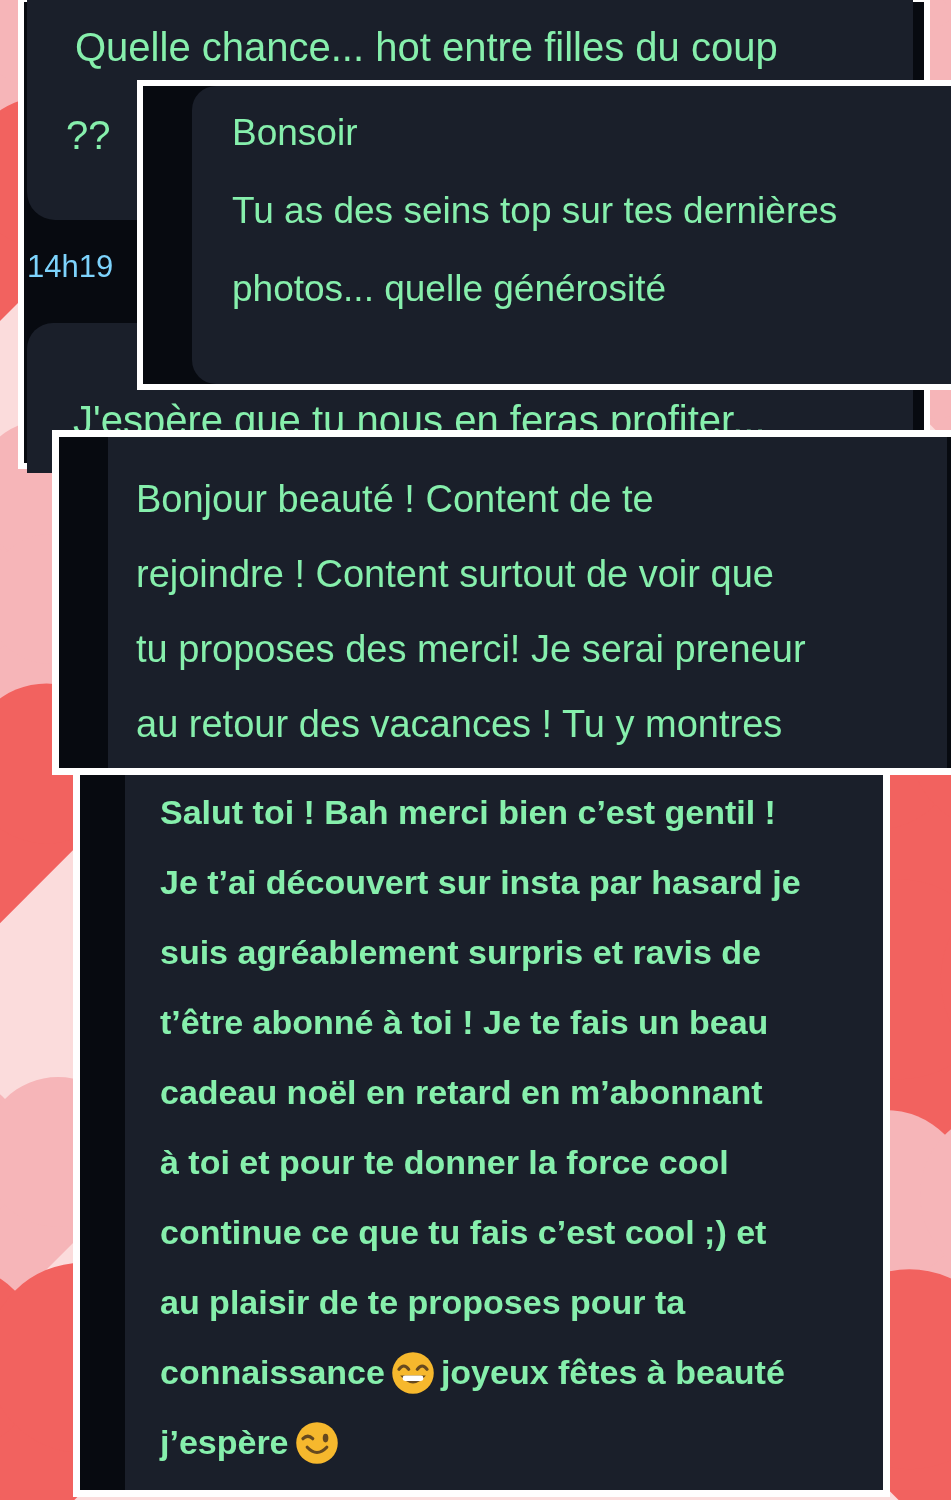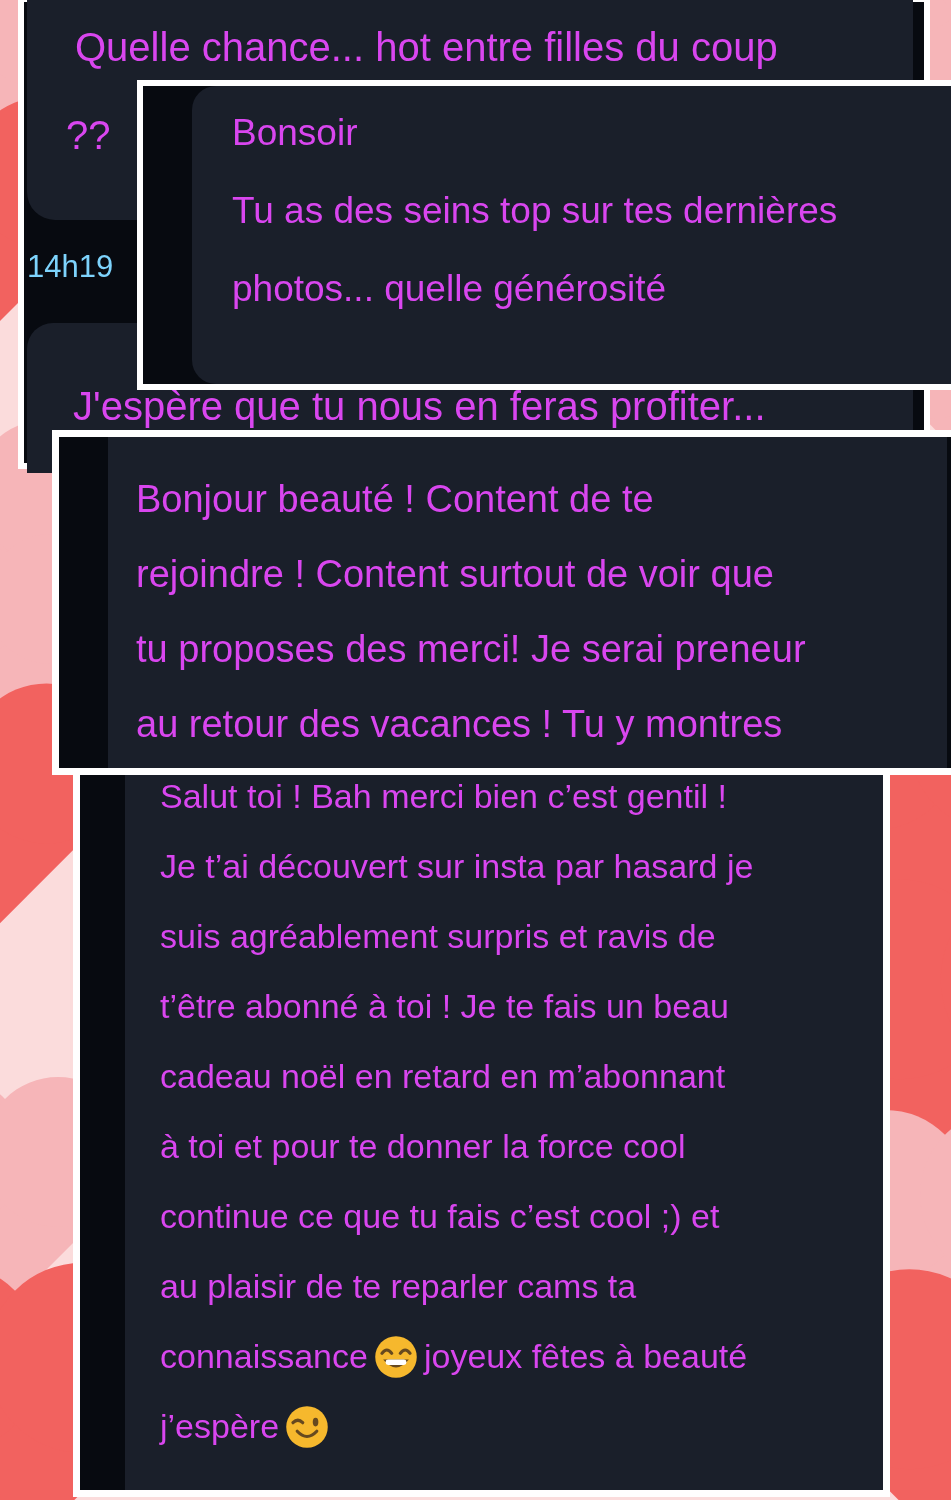--- a/index.html
+++ b/index.html
@@ -20,7 +20,7 @@
   .inner{position:absolute;inset:0;display:flex;flex-direction:row;}
   .strip{background:#070a10;flex:0 0 auto;}
   .bubble{background:#1a1f2a;flex:1 1 auto;}
-  .line{white-space:nowrap;color:#d946ef;}
+  .line{white-space:nowrap;color:#86efac;}
   
   #shot1{left:18px;top:-4px;width:912px;height:473px;z-index:1;}
   #shot1 .abs{position:absolute;}

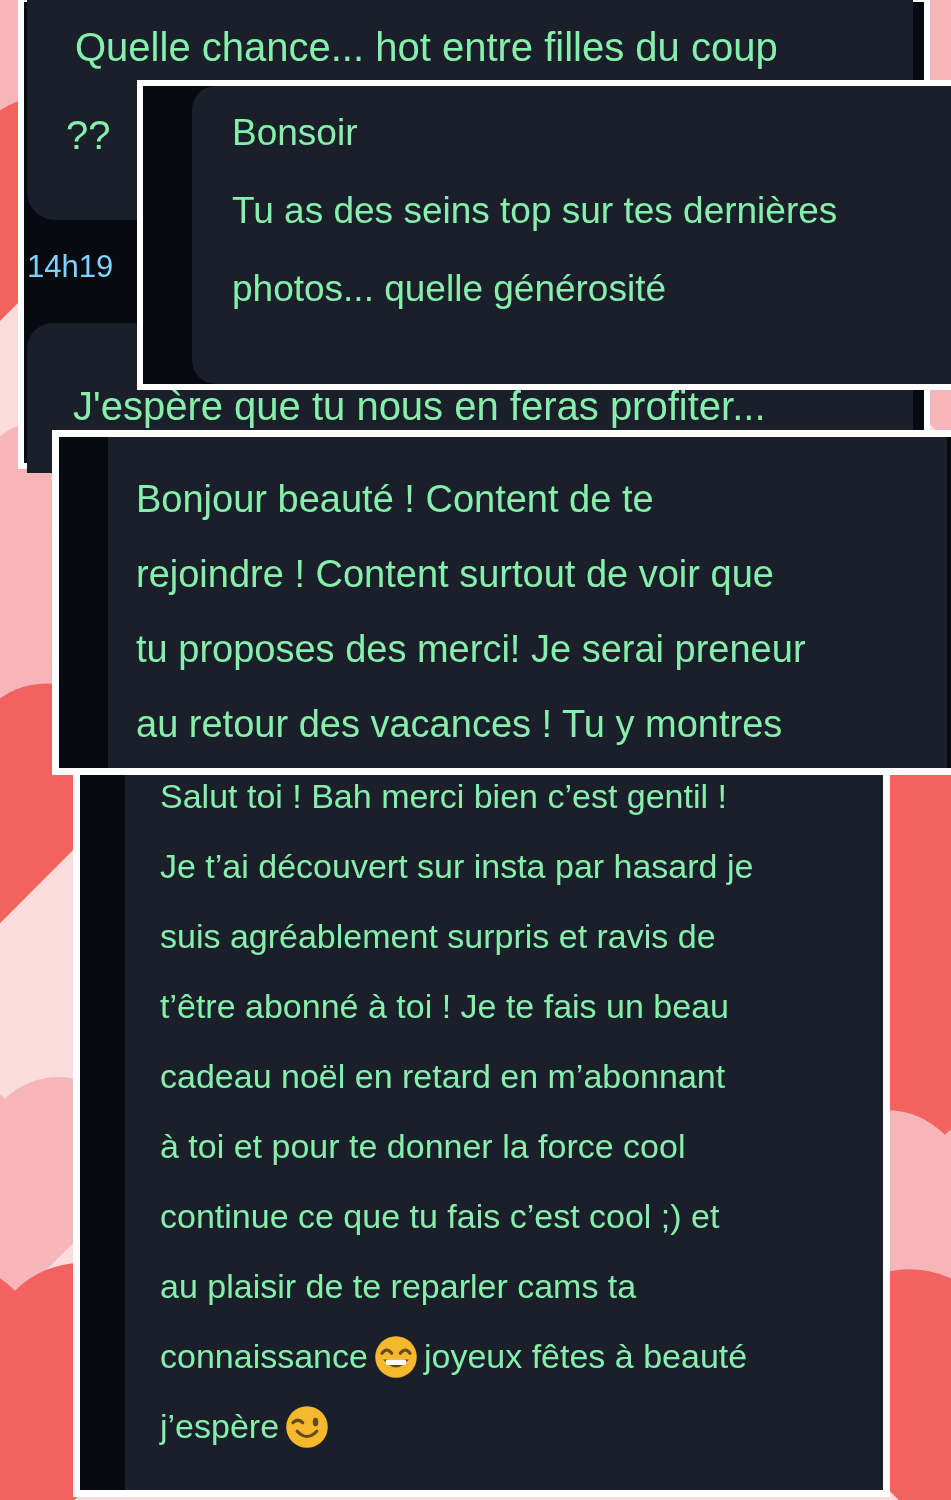--- a/index.html
+++ b/index.html
@@ -30,7 +30,7 @@
   #shot1 .l1{left:51px;top:22px;}
   #shot1 .l2{left:42px;top:110px;}
   #shot1 .ts{left:3px;top:247px;font-size:31px;color:#7dd3fc;white-space:nowrap;}
-  #shot1 .l3{left:49px;top:381px;}
+  #shot1 .l3{left:49px;top:395px;}
   
   #shot2{left:137px;top:80px;width:824px;height:310px;z-index:2;}
   #shot2 .strip{width:49px;}

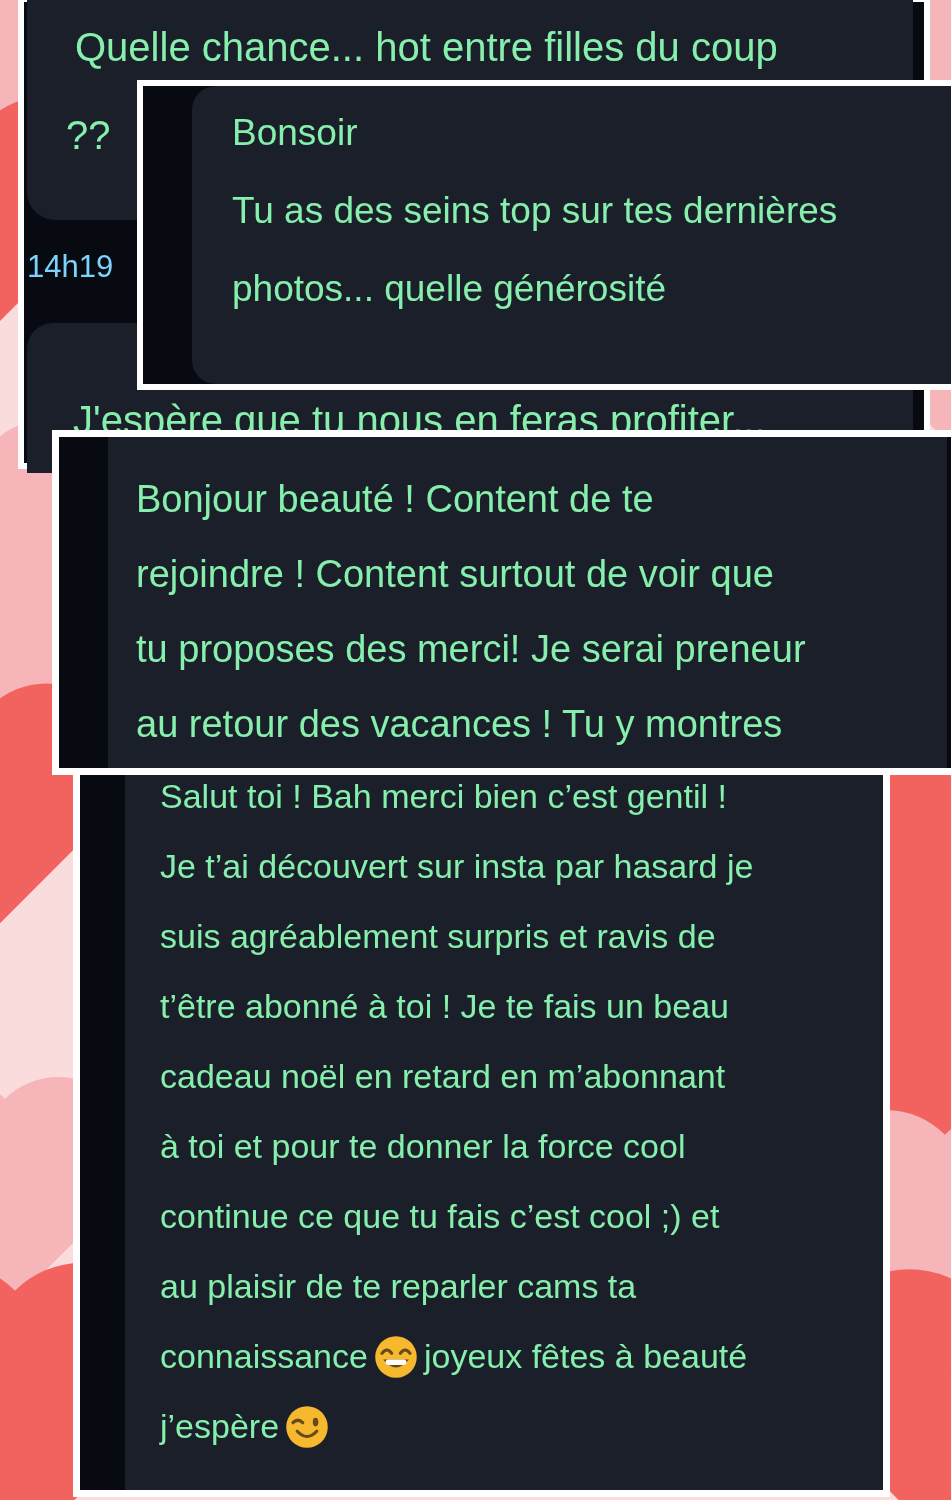--- a/index.html
+++ b/index.html
@@ -45,7 +45,7 @@
   
   #shot4{left:73px;top:768px;width:817px;height:729px;border-width:7px;z-index:4;}
   #shot4 .strip{width:45px;}
-  #shot4 .bubble{padding:0 0 0 35px;box-sizing:border-box;}
+  #shot4 .bubble{padding:16px 0 0 35px;box-sizing:border-box;font-weight:bold;}
   #shot4 .lines{margin-top:-14px;}
   #shot4 .line{font-size:34px;line-height:70px;}
   .emoji{width:44px;height:44px;vertical-align:-11px;margin:0 6px;}

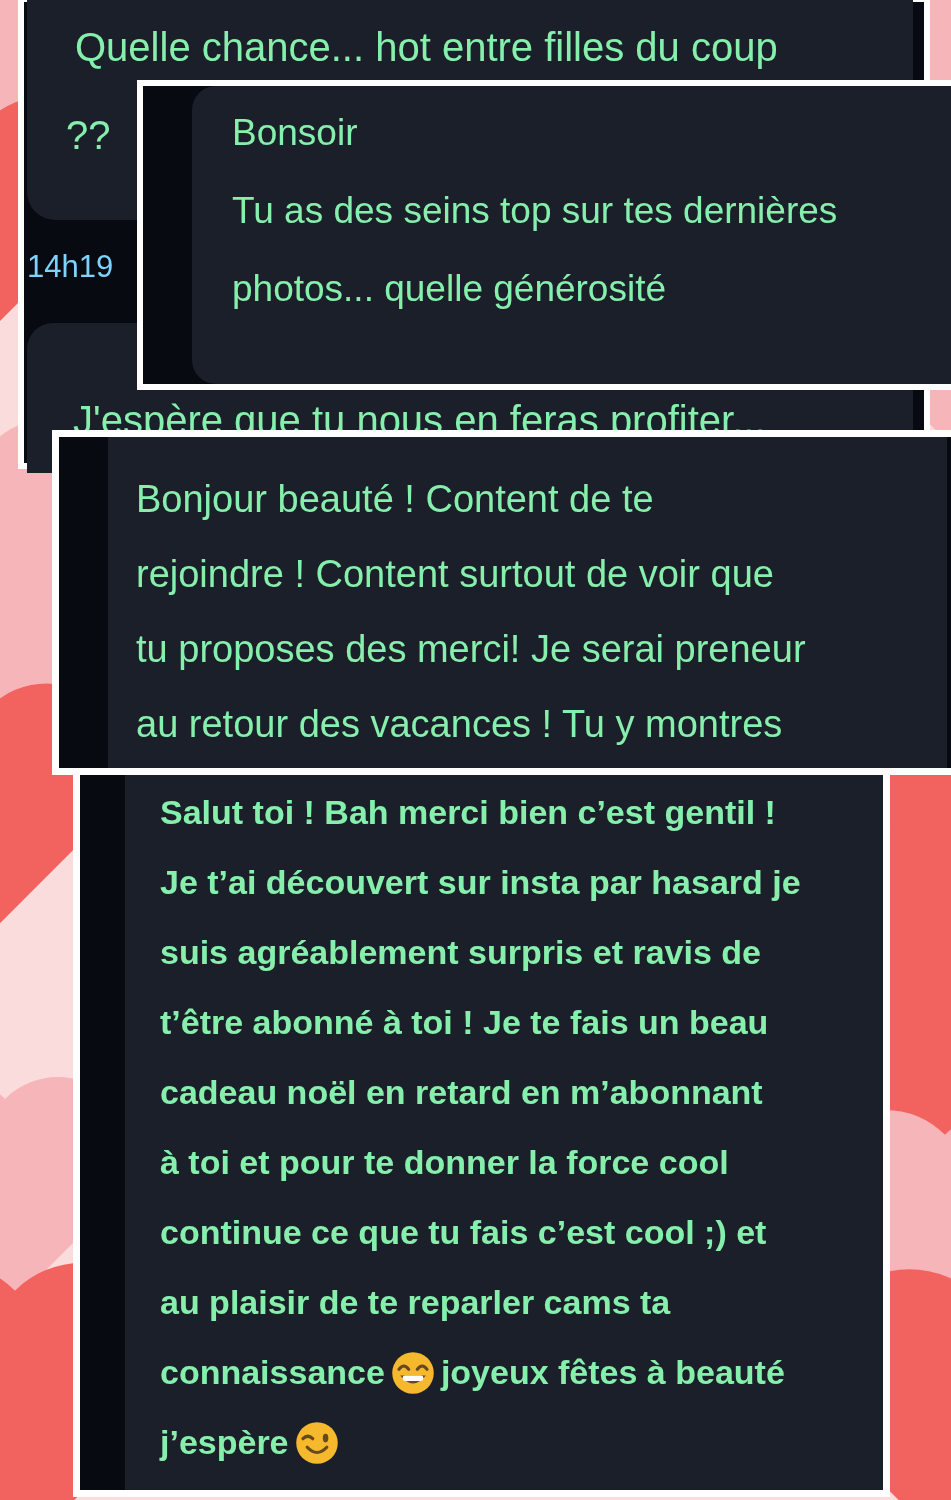--- a/index.html
+++ b/index.html
@@ -112,7 +112,7 @@
         <div class="line">cadeau noël en retard en m’abonnant</div>
         <div class="line">à toi et pour te donner la force cool</div>
         <div class="line">continue ce que tu fais c’est cool ;) et</div>
-        <div class="line">au plaisir de te reparler cams ta</div>
+        <div class="line">au plaisir de te proposes pour ta</div>
         <div class="line">
           <span>connaissance</span><svg class="emoji" viewBox="0 0 36 36">
               <circle cx="18" cy="18" r="17" fill="#f6b82d"></circle>

